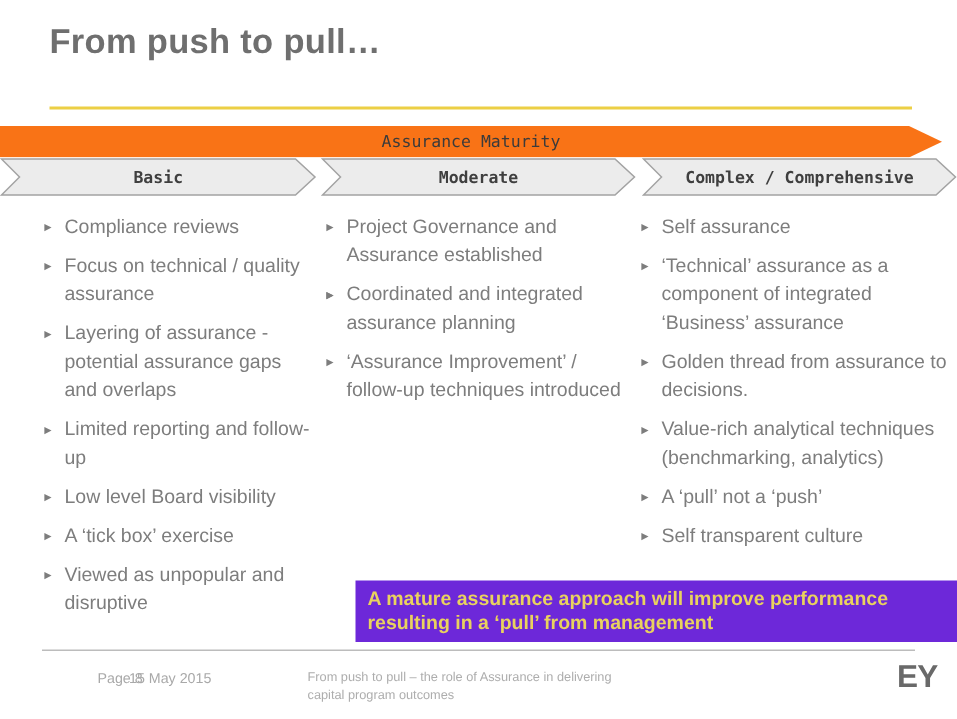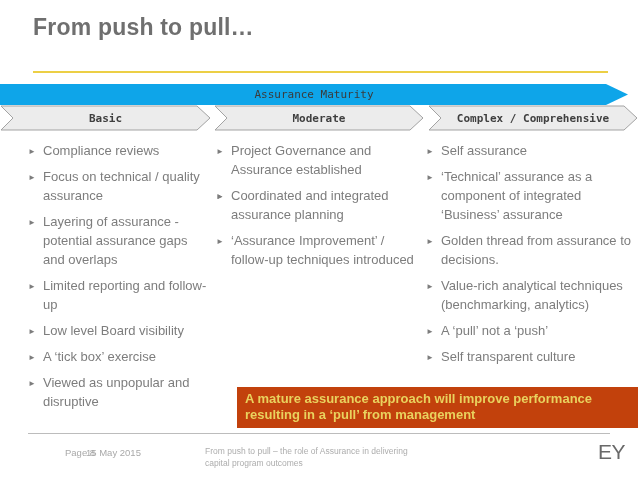--- a/index.html
+++ b/index.html
@@ -15,7 +15,7 @@
     position:absolute;left:33px;top:71px;width:575px;height:2px;background:#eccf45;
   }
   .maturity-banner{
-    position:absolute;left:0;top:84px;width:628px;height:21px;background:#0ea5e9;
+    position:absolute;left:0;top:84px;width:628px;height:21px;background:#f97316;
     clip-path:polygon(0 0,calc(100% - 22px) 0,100% 50%,calc(100% - 22px) 100%,0 100%);
     display:flex;align-items:center;justify-content:center;
   }

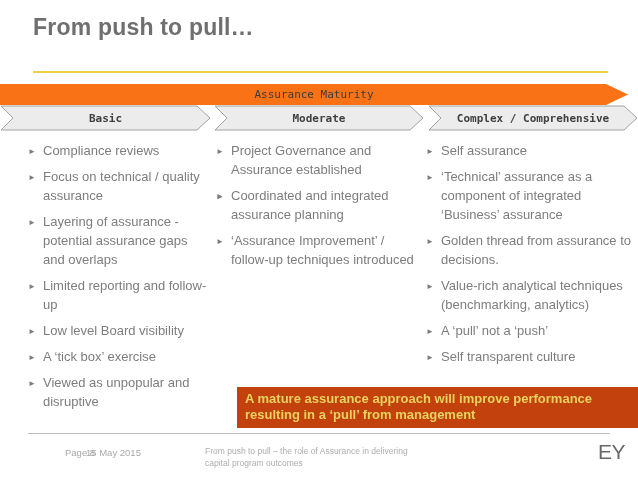--- a/index.html
+++ b/index.html
@@ -41,7 +41,7 @@
     position:absolute;left:0;top:1px;font-size:8px;color:#7d7d7d;line-height:19px;
   }
   .callout-box{
-    position:absolute;left:237px;top:387px;width:385px;background:#c2410c;
+    position:absolute;left:237px;top:387px;width:385px;background:#6d28d9;
     padding:4px 8px 5px 8px;font-size:13px;line-height:16px;font-weight:bold;color:#e9d25e;
   }
   .footer-rule{position:absolute;left:28px;top:433px;width:582px;height:1px;background:#bcbcbc;}

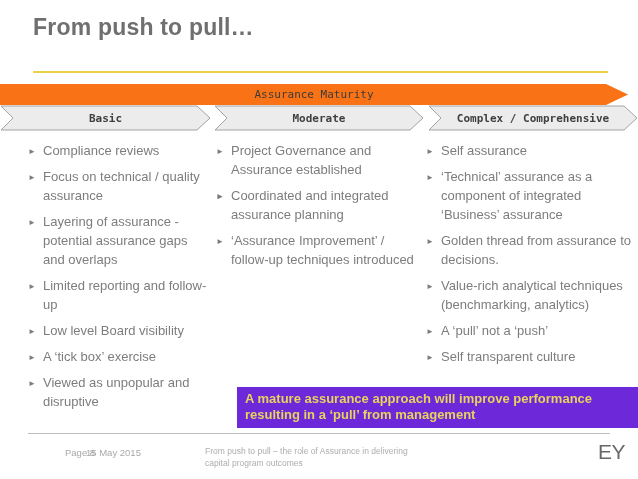--- a/index.html
+++ b/index.html
@@ -49,7 +49,7 @@
   .footer-date{position:absolute;left:86px;top:447px;font-size:9.5px;color:#a9a9a9;}
   .footer-deck{position:absolute;left:205px;top:445px;font-size:8.5px;line-height:12px;color:#adadad;}
   .ey-logo{
-    position:absolute;left:598px;top:440px;font-size:21px;font-weight:400;color:#696969;
+    position:absolute;left:598px;top:440px;font-size:21px;font-weight:700;color:#696969;
     font-family:"Liberation Sans",sans-serif;letter-spacing:-0.5px;
   }
 </style>

